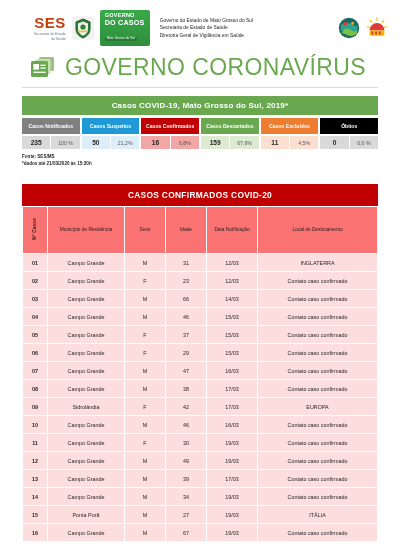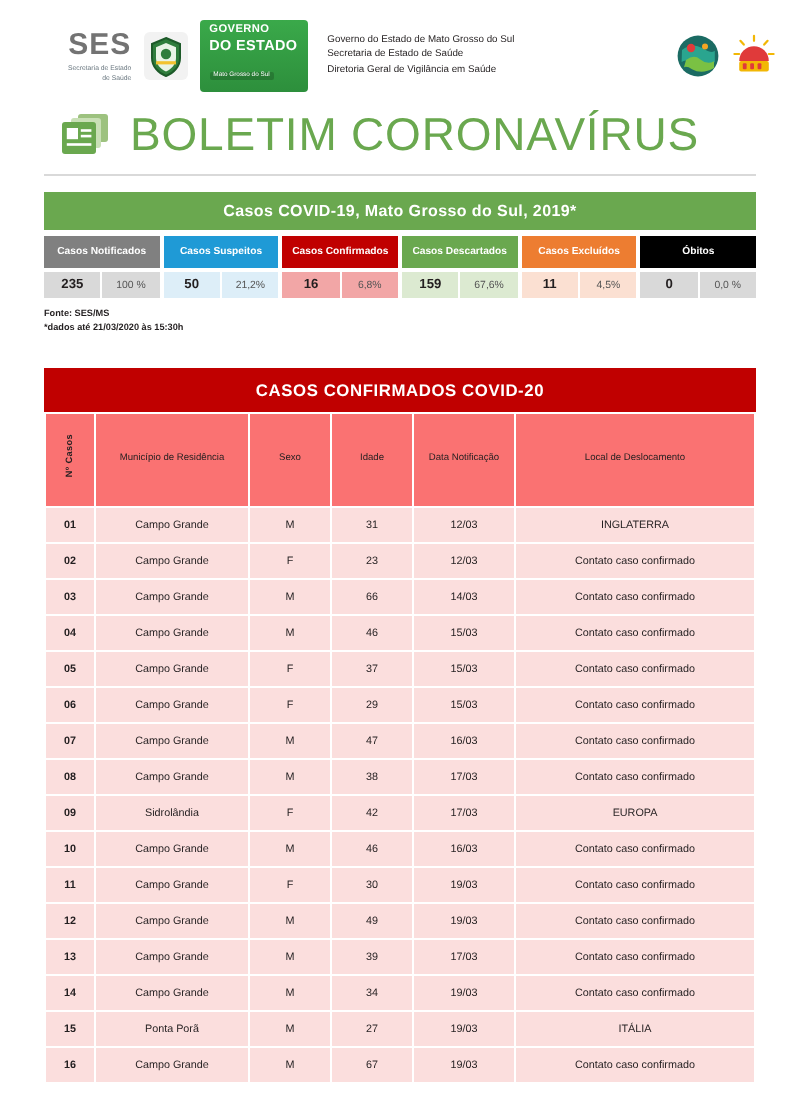--- a/index.html
+++ b/index.html
@@ -14,7 +14,7 @@
   
   .topbar{display:flex;align-items:center;padding:10px 8px 6px 34px;gap:6px;}
   .ses-logo{display:flex;flex-direction:column;align-items:flex-end;line-height:1;}
-  .ses-word{font-size:15px;font-weight:bold;color:#737373;letter-spacing:.5px;}
+  .ses-word{font-size:15px;font-weight:bold;color:#c2410c;letter-spacing:.5px;}
   .ses-sub{font-size:3.4px;color:#6b7880;text-align:right;margin-top:2px;line-height:1.35;}
   .brasao{width:22px;height:24px;border-radius:3px;background:#f2f2f2;display:flex;align-items:center;justify-content:center;}
   .brasao svg{display:block;}

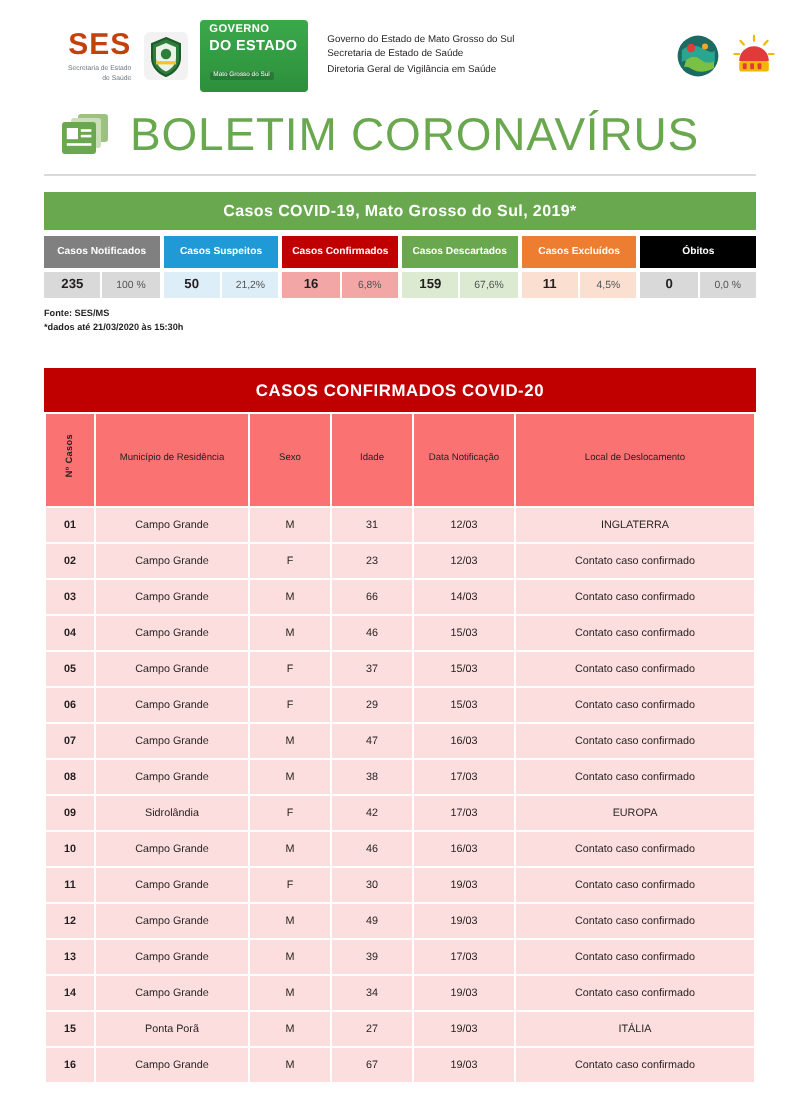--- a/index.html
+++ b/index.html
@@ -91,7 +91,7 @@
 
     <div class="gov-badge">
       <div class="g1">GOVERNO</div>
-      <div class="g2">DO ESTADO</div>
+      <div class="g2">DO CASOS</div>
       <div class="g3">Mato Grosso do Sul</div>
     </div>
 

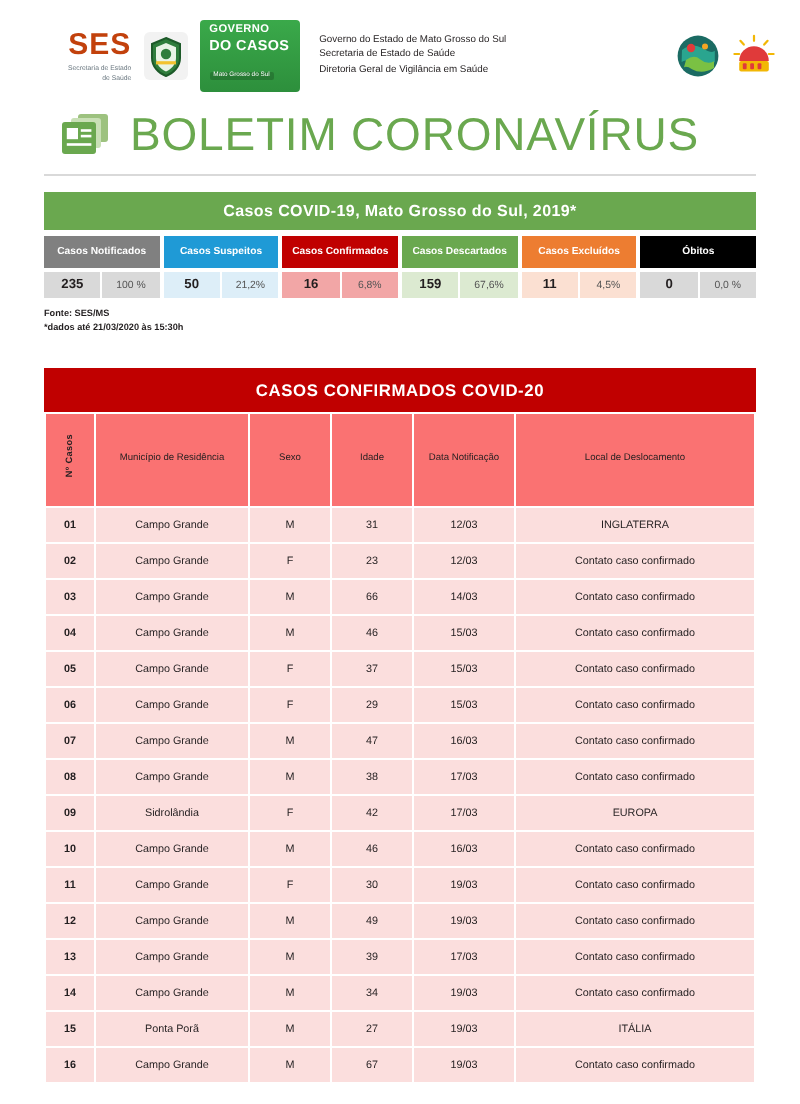--- a/index.html
+++ b/index.html
@@ -145,7 +145,7 @@
         <rect x="3.4" y="15.6" width="12.3" height="1.3" fill="#ffffff"></rect>
       </svg>
     </div>
-    <div class="title-text">BOLETIM CORONAVÍRUS</div>
+    <div class="title-text">GOVERNO CORONAVÍRUS</div>
   </div>
   <div class="rule"></div>
 

